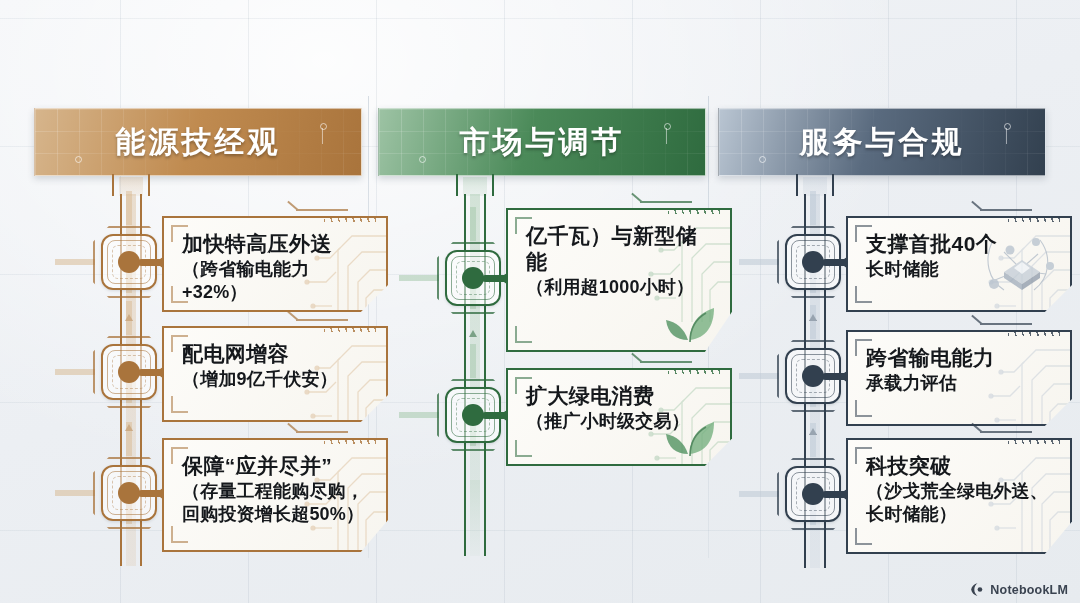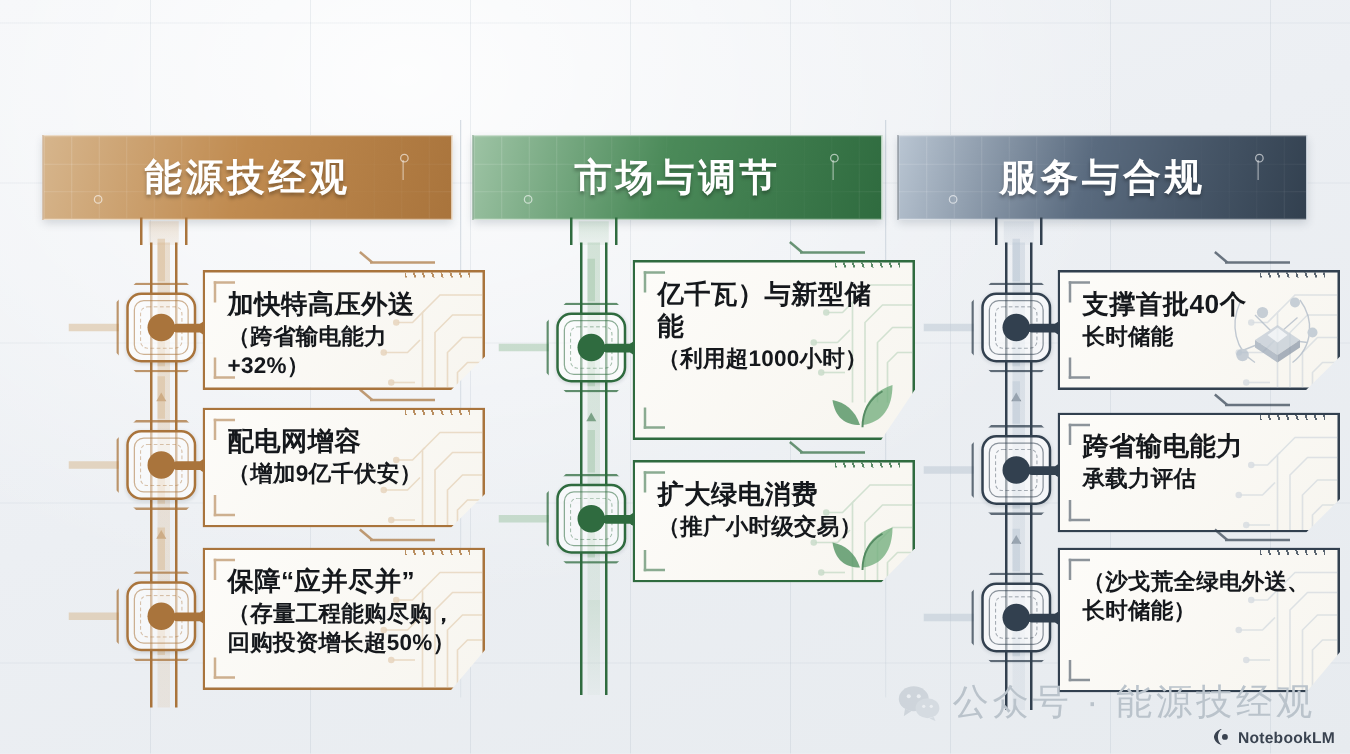--- a/index.html
+++ b/index.html
@@ -558,6 +558,7 @@
           </svg>
           <span class="hatch" style="color:#32404f;opacity:.8"></span>
           <div class="txt">
+            <div class="t1">科技突破</div>
             <div class="t2">（沙戈荒全绿电外送、长时储能）</div>
           </div>
         </div>

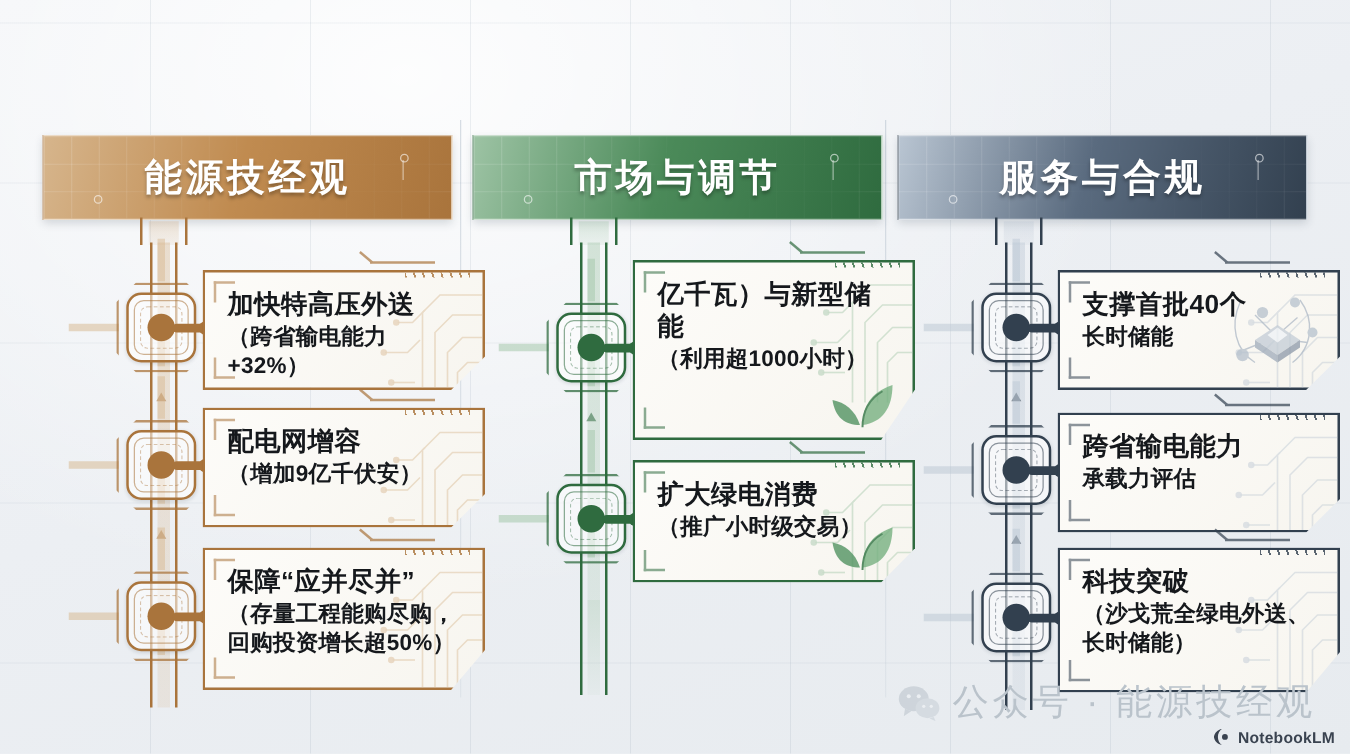--- a/index.html
+++ b/index.html
@@ -566,19 +566,6 @@
       </div>
     </div>
 
-  <div class="wm">
-    <svg class="wm-icon" viewBox="0 0 34 30">
-      <ellipse cx="13" cy="12" rx="12" ry="10" fill="#b9c2ca"></ellipse>
-      <path d="M6 20 L5 26 L11 22 Z" fill="#b9c2ca"></path>
-      <ellipse cx="24" cy="19.5" rx="9.5" ry="8" fill="#c6ced5"></ellipse>
-      <path d="M29 26.5 L30.5 30 L25.5 27.5 Z" fill="#c6ced5"></path>
-      <circle cx="9" cy="10" r="1.6" fill="#eef1f4"></circle>
-      <circle cx="17" cy="10" r="1.6" fill="#eef1f4"></circle>
-      <circle cx="21" cy="18" r="1.3" fill="#eef1f4"></circle>
-      <circle cx="27" cy="18" r="1.3" fill="#eef1f4"></circle>
-    </svg>
-    <span class="wm-text">公众号 · 能源技经观</span>
-  </div>
 
   <div class="brand">
     <svg width="15" height="15" viewBox="0 0 16 16">

